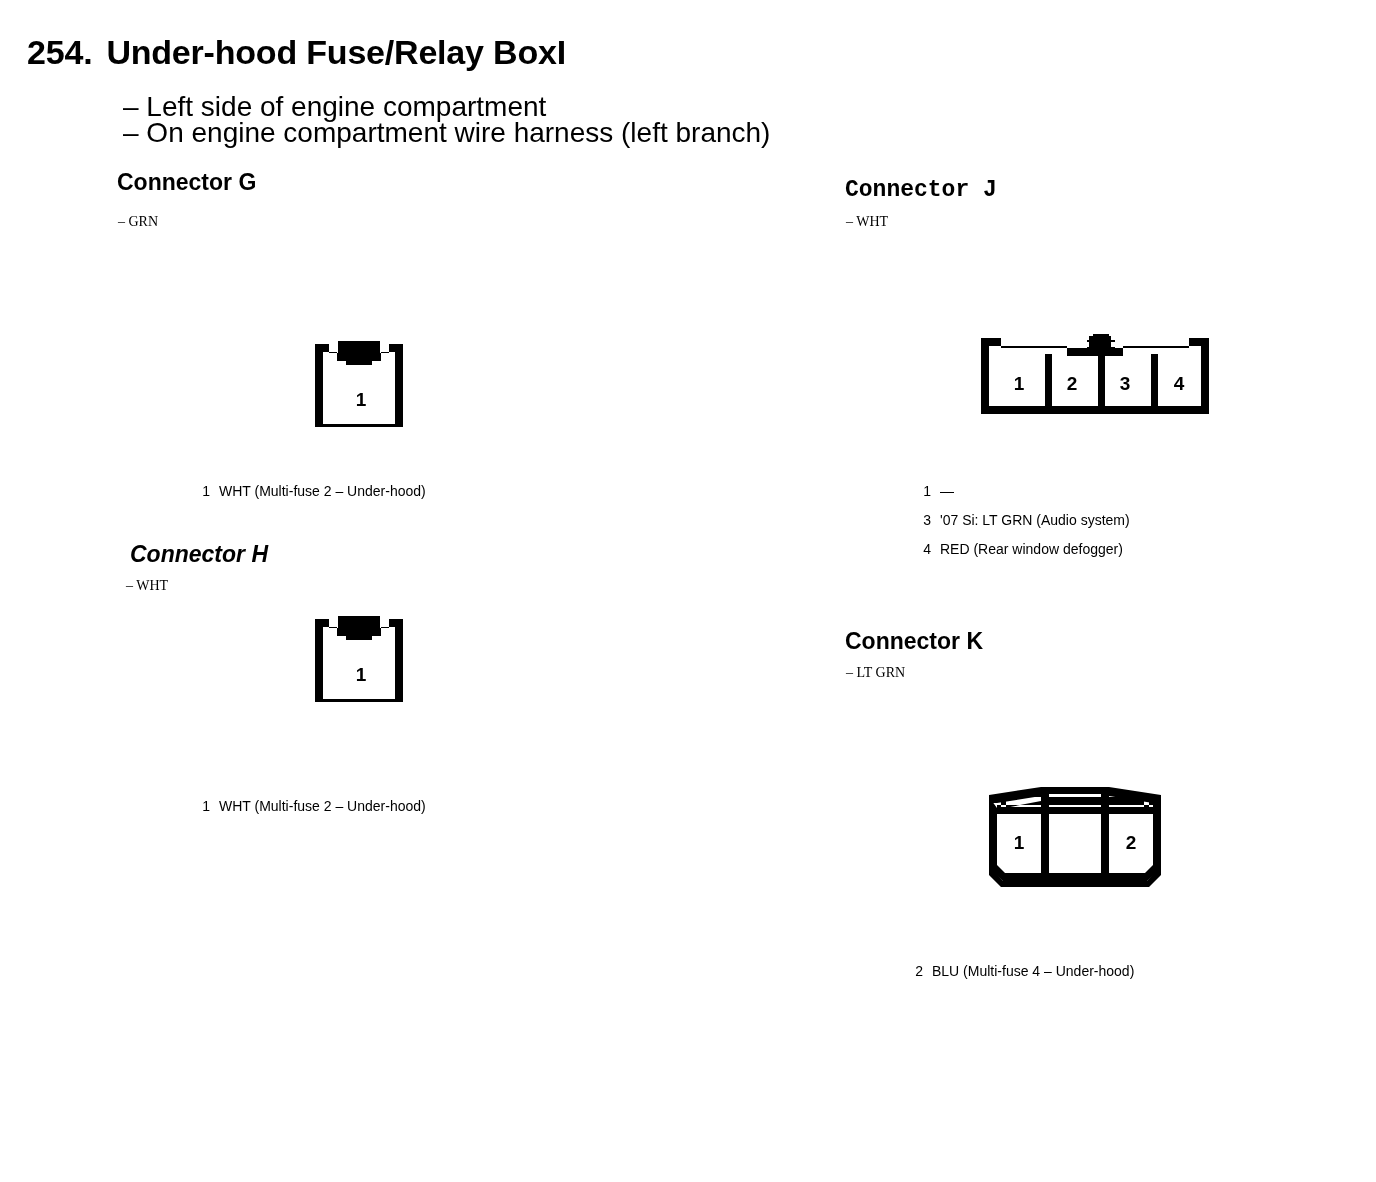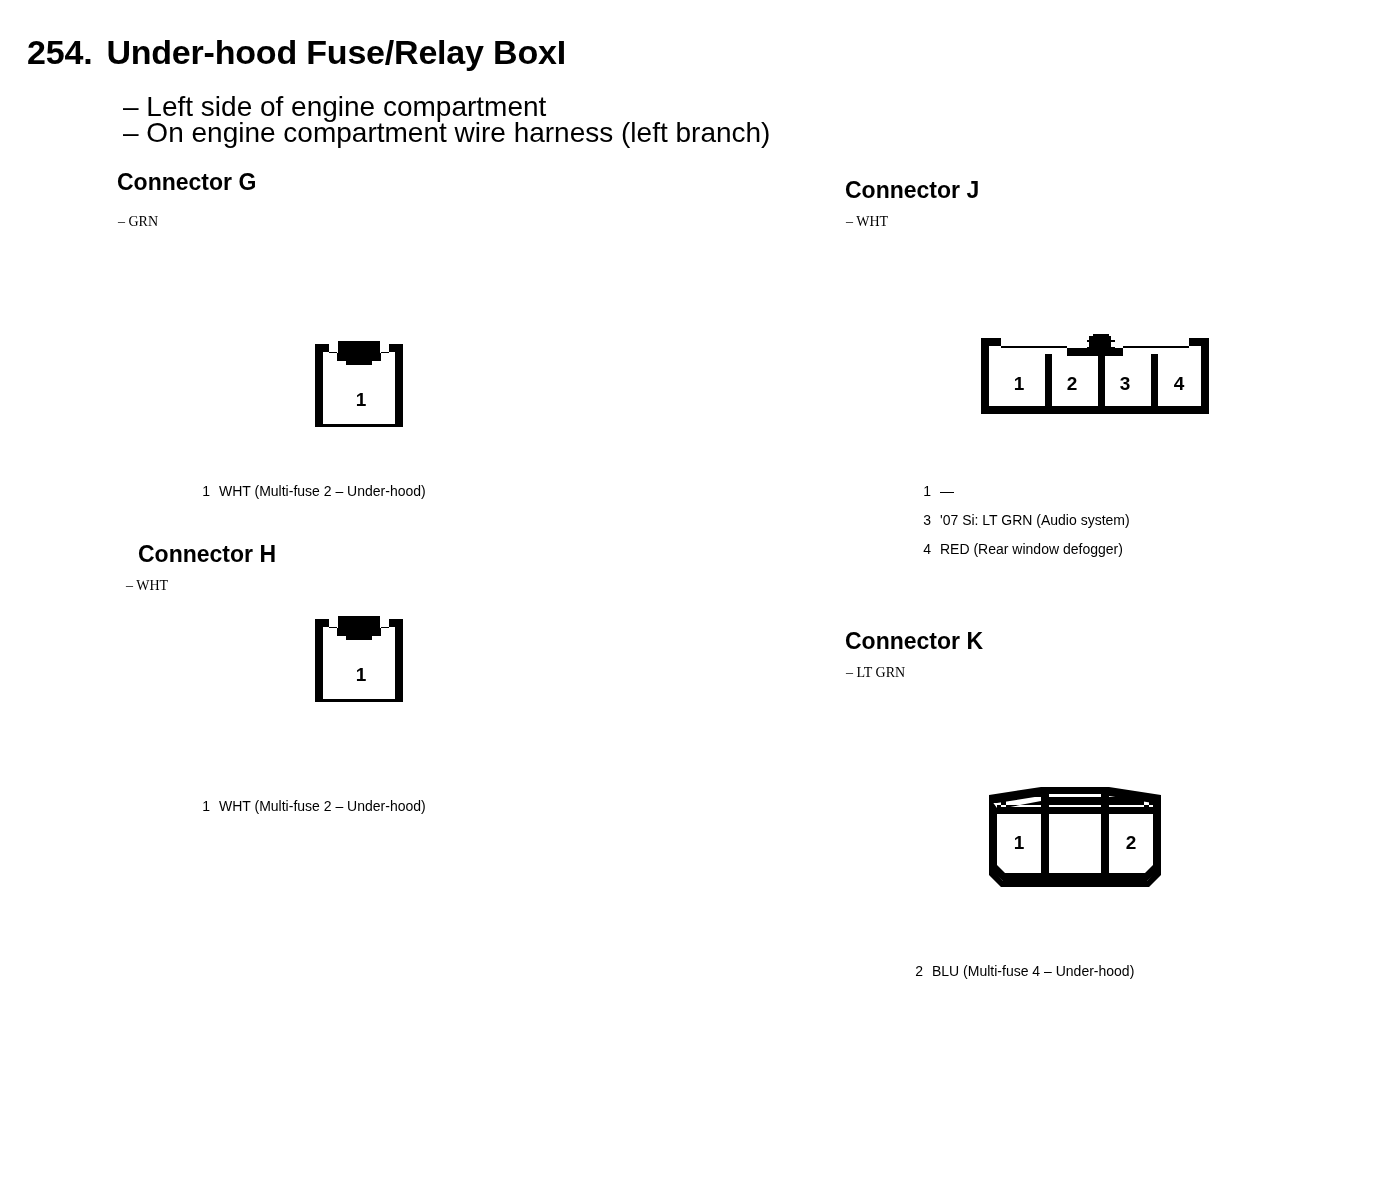--- a/index.html
+++ b/index.html
@@ -63,7 +63,7 @@
   .h-title  { left: 138px; top: 541px; }
   .h-color  { left: 126px; top: 578px; }
   
-  .j-title  { left: 845px; top: 177px; }
+  .j-title  { left: 845px; top: 177px; font-family: Liberation Mono, monospace; }
   .j-color  { left: 846px; top: 214px; }
   
   .k-title  { left: 845px; top: 628px; }

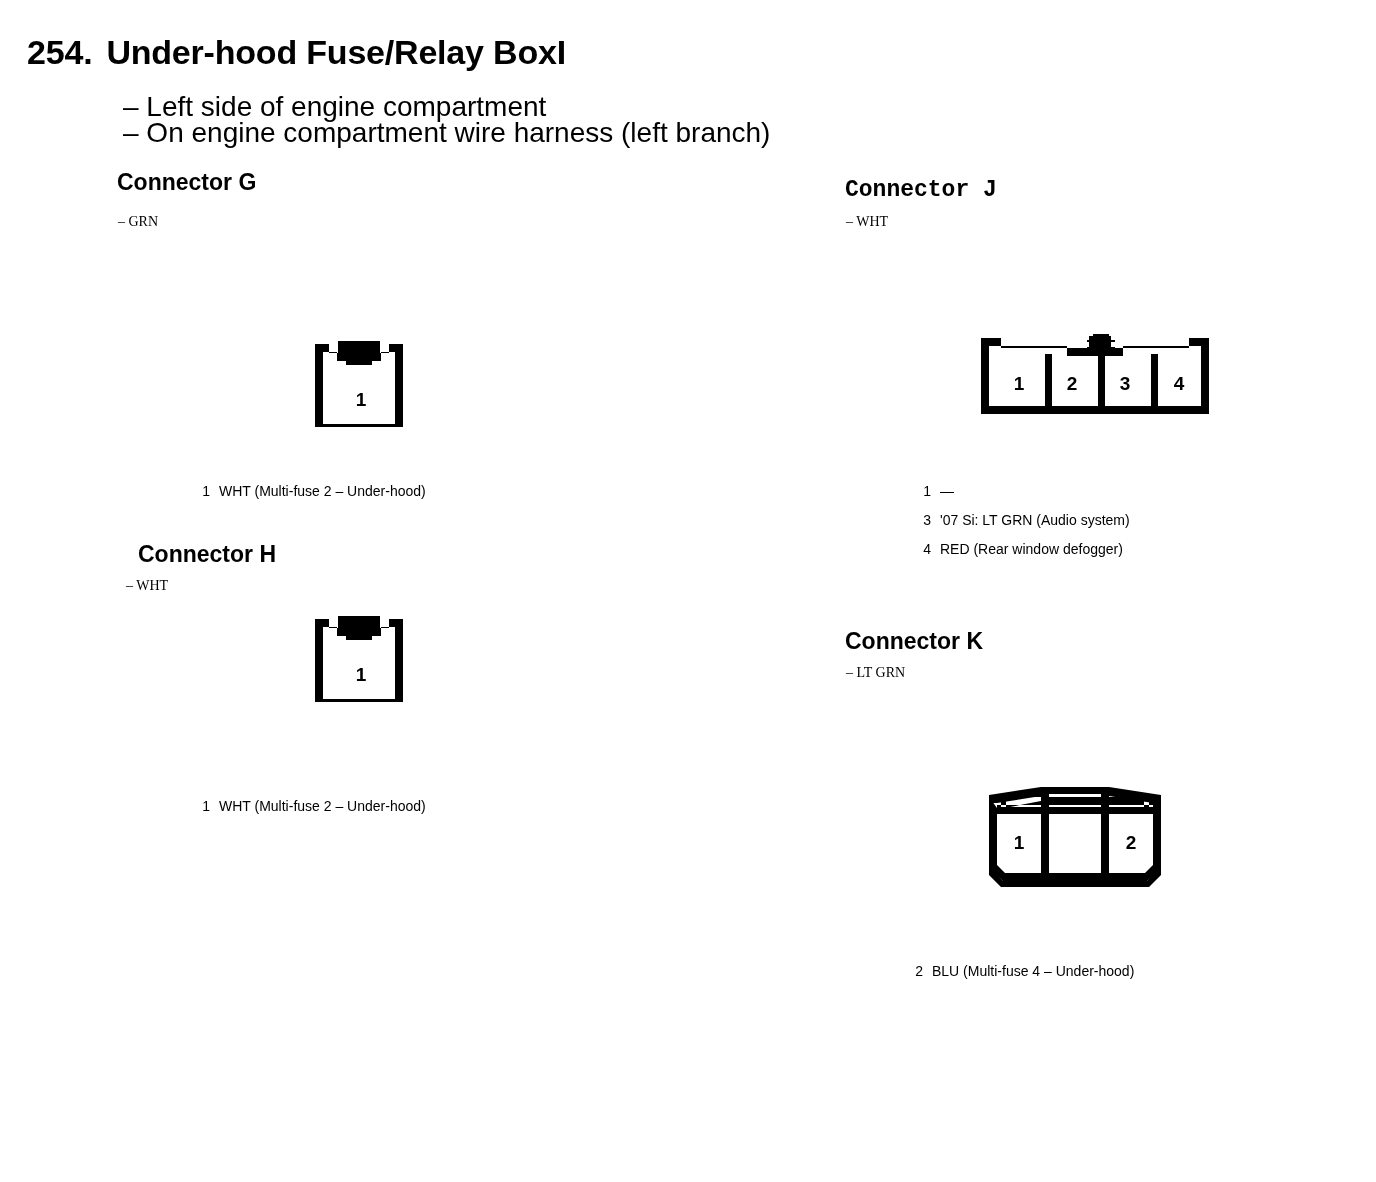--- a/index.html
+++ b/index.html
@@ -60,7 +60,7 @@
   .g-title  { left: 117px; top: 169px; }
   .g-color  { left: 118px; top: 214px; }
   
-  .h-title  { left: 138px; top: 541px; }
+  .h-title  { left: 130px; top: 541px; font-style: italic; }
   .h-color  { left: 126px; top: 578px; }
   
   .j-title  { left: 845px; top: 177px; font-family: Liberation Mono, monospace; }

